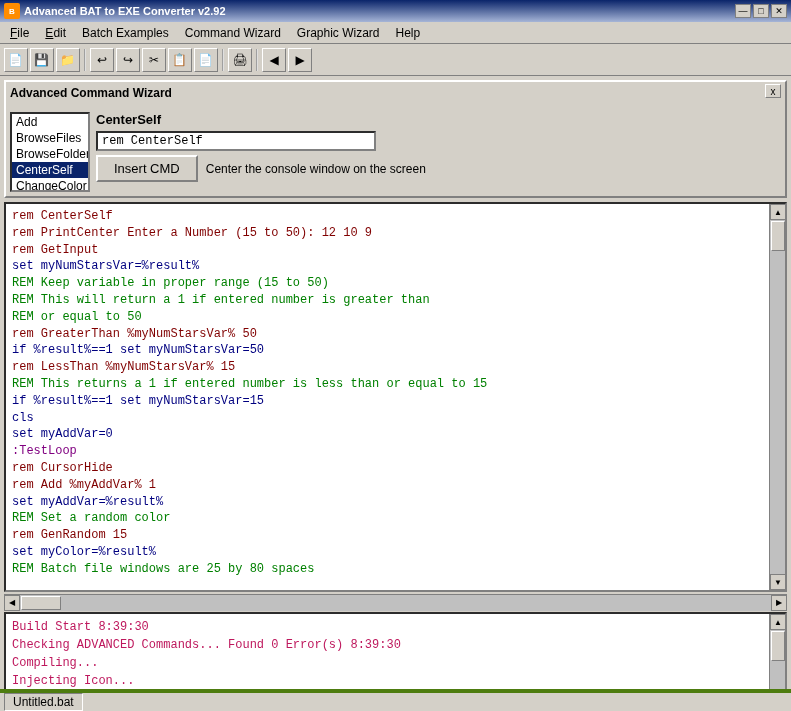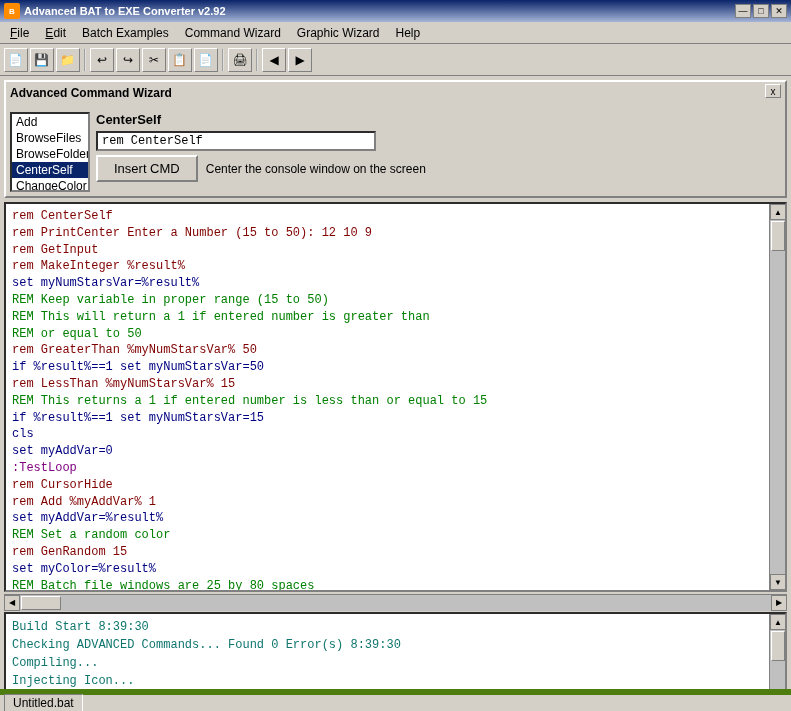--- a/index.html
+++ b/index.html
@@ -426,7 +426,6 @@
   <span class="code-line c-rem">rem CenterSelf</span>
       <span class="code-line c-rem">rem PrintCenter Enter a Number (15 to 50): 12 10 9</span>
       <span class="code-line c-rem">rem GetInput</span>
-      <span class="code-line c-rem">rem MakeInteger %result%</span>
       <span class="code-line c-set">set myNumStarsVar=%result%</span>
       <span class="code-line c-rem-comment">REM Keep variable in proper range (15 to 50)</span>
       <span class="code-line c-rem-comment">REM This will return a 1 if entered number is greater than</span>

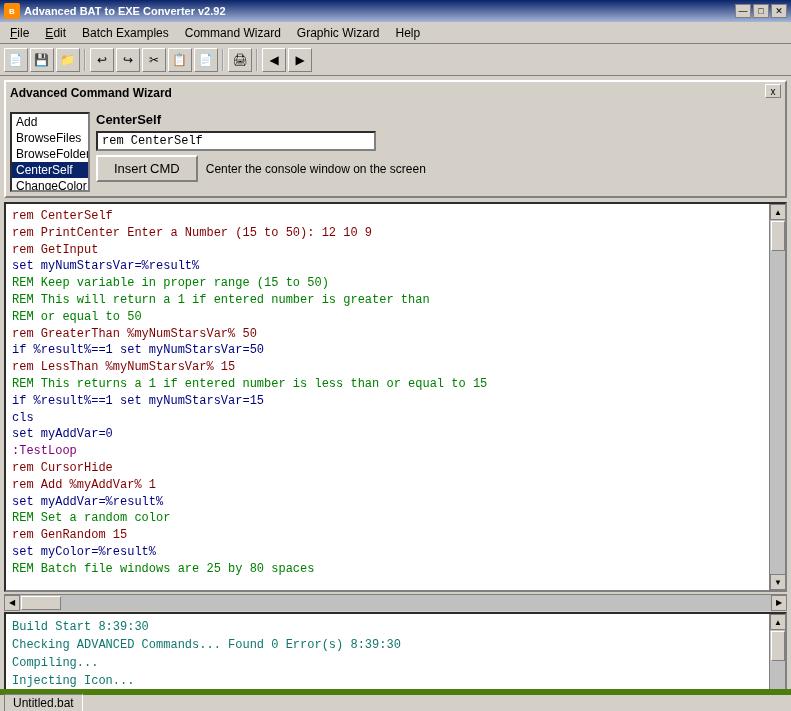--- a/index.html
+++ b/index.html
@@ -316,7 +316,7 @@
       font-family: 'Courier New', monospace;
       font-size: 12px;
       line-height: 1.5;
-      color: #0f766e;
+      color: #be185d;
       overflow-y: auto;
     }
     .log-scrollbar {

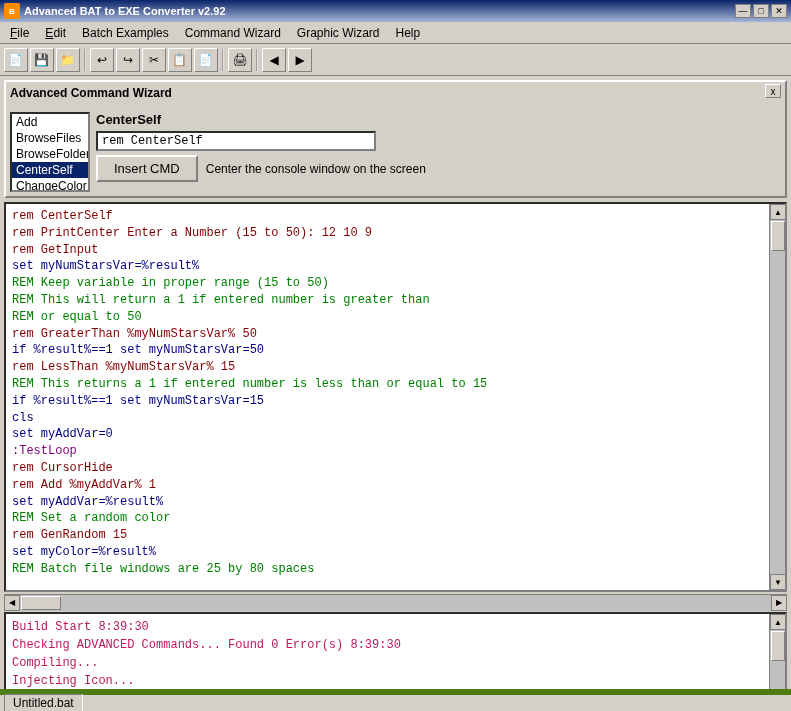--- a/index.html
+++ b/index.html
@@ -330,7 +330,7 @@
     
     .statusbar {
       background: #d4d0c8;
-      border-top: 6px solid #4d7c0f;
+      border-top: 4px solid #4d7c0f;
       height: 22px;
       display: flex;
       align-items: center;

